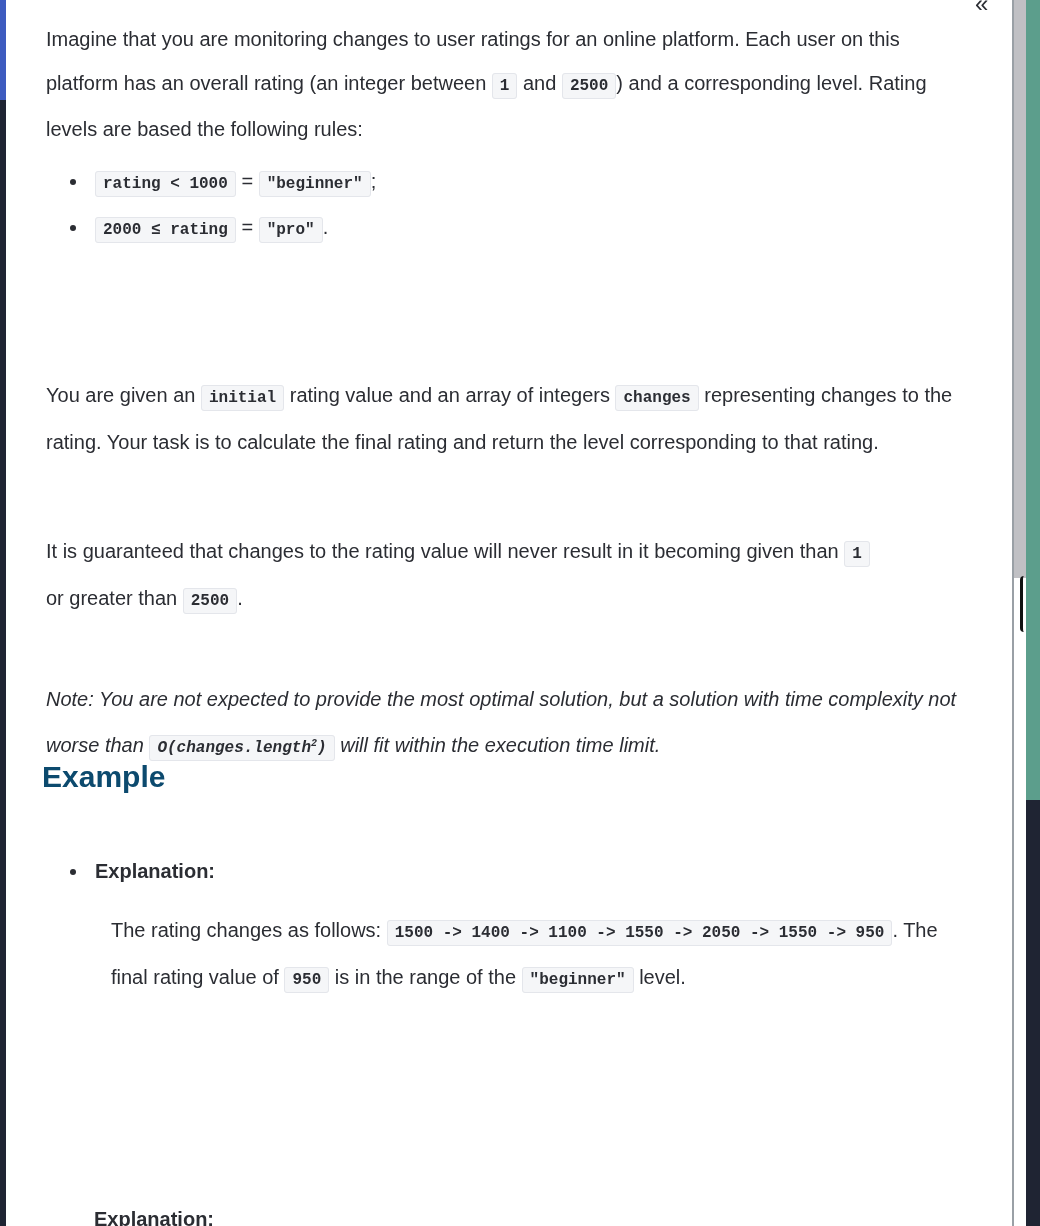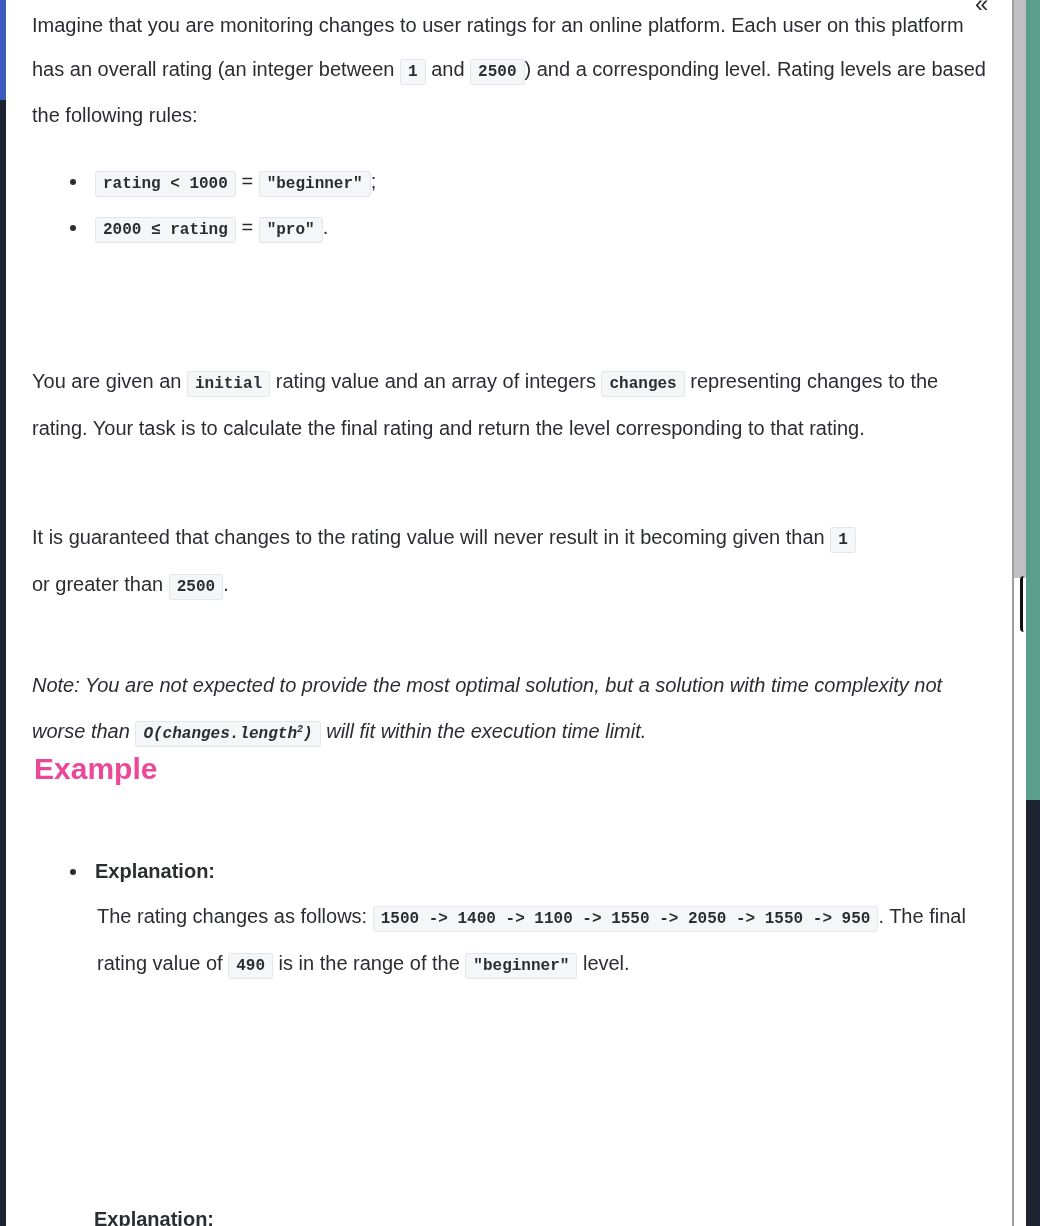--- a/index.html
+++ b/index.html
@@ -38,7 +38,7 @@
   .content {
     position: absolute; left: 30px; top: 0; width: 960px;
   }
-  p { margin: 2px; font-size: 20px; line-height: 43.5px; }
+  p { margin: 16px; font-size: 20px; line-height: 43.5px; }
   code {
     font-family: "Liberation Mono", monospace; font-size: 16px; font-weight: bold;
     background: #f5f6f8; border: 1px solid #e4e6eb; border-radius: 3px;

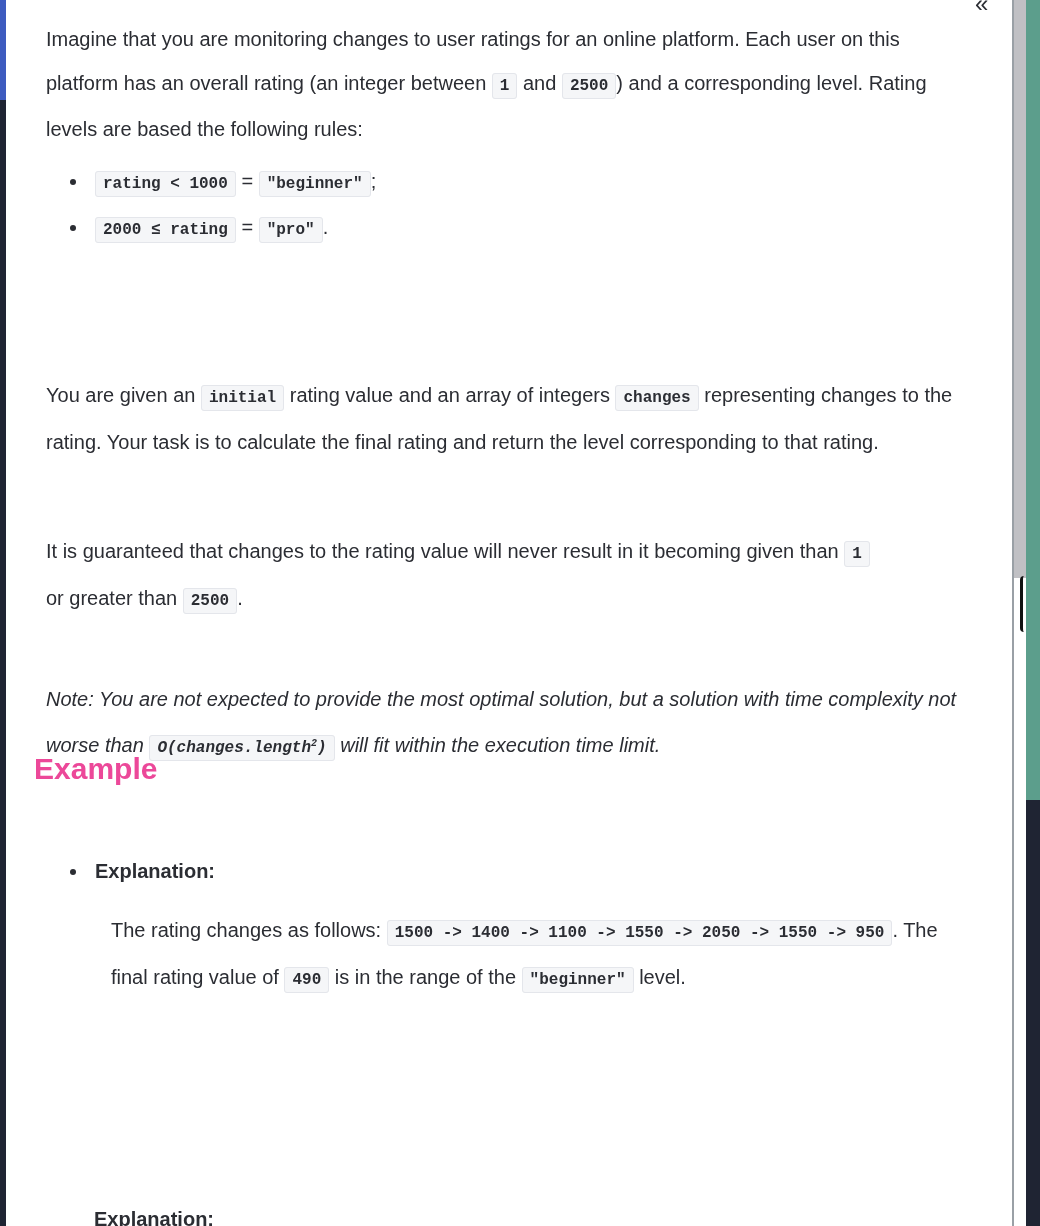--- a/index.html
+++ b/index.html
@@ -53,7 +53,7 @@
   .p2 { position: absolute; top: 358px; }
   .p3 { position: absolute; top: 514px; }
   .p4 { position: absolute; top: 662px; font-style: italic; }
-  h2 { position: absolute; top: 748px; margin: 4px; font-size: 30px; font-weight: bold; color: #ec4899; }
+  h2 { position: absolute; top: 748px; margin: 12px; font-size: 30px; font-weight: bold; color: #0c4a6e; }
   ul.ex { position: absolute; left: 40px; top: 826px; margin: 0; padding: 0; list-style: none; width: 920px; }
   ul.ex > li { position: relative; padding-left: 25px; font-size: 20px; }
   .ex-expl-title { font-weight: bold; font-size: 20px; line-height: 43px; margin-top: 24px; }

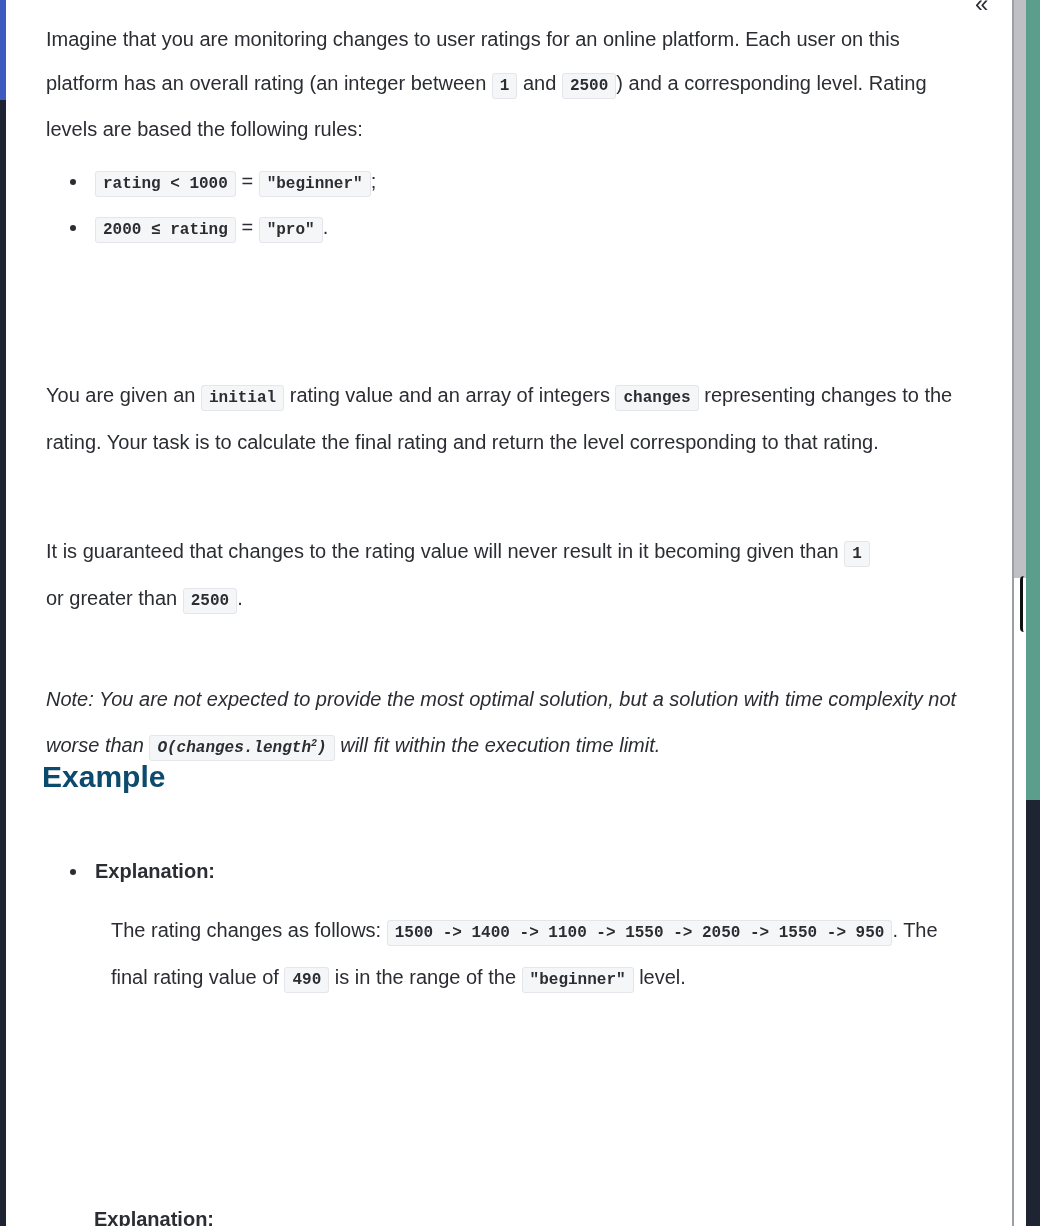--- a/index.html
+++ b/index.html
@@ -86,7 +86,7 @@
 <ul class="ex" style="left:70px;">
   <li>
     <div class="ex-expl-title">Explanation:</div>
-    <p><span>The rating changes as follows: </span><code>1500 -&gt; 1400 -&gt; 1100 -&gt; 1550 -&gt; 2050 -&gt; 1550 -&gt; 950</code><span>. The final rating value of </span><code>490</code><span> is in the range of the </span><code>"beginner"</code><span> level.</span></p>
+    <p><span>The rating changes as follows: </span><code>1500 -&gt; 1400 -&gt; 1100 -&gt; 1550 -&gt; 2050 -&gt; 1550 -&gt; 950</code><span>. The final rating value of </span><code>950</code><span> is in the range of the </span><code>"beginner"</code><span> level.</span></p>
   </li>
 
 </ul>

